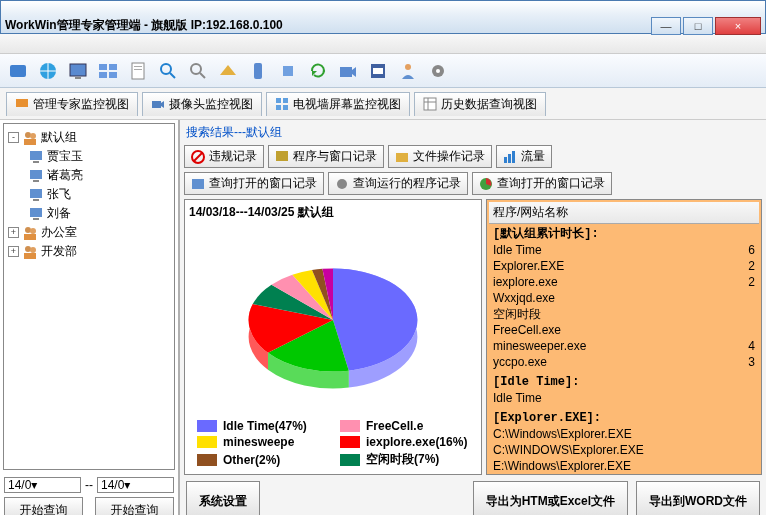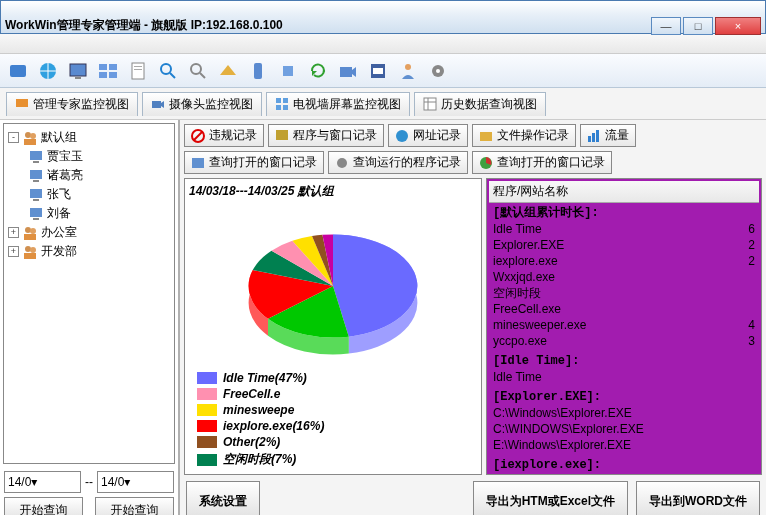--- a/index.html
+++ b/index.html
@@ -283,6 +283,7 @@
   </div>
 
   <div class="rightpanel">
+    <div class="searchresult">搜索结果---默认组</div>
 
     <div class="innerbar">
       <div class="innerbtn">

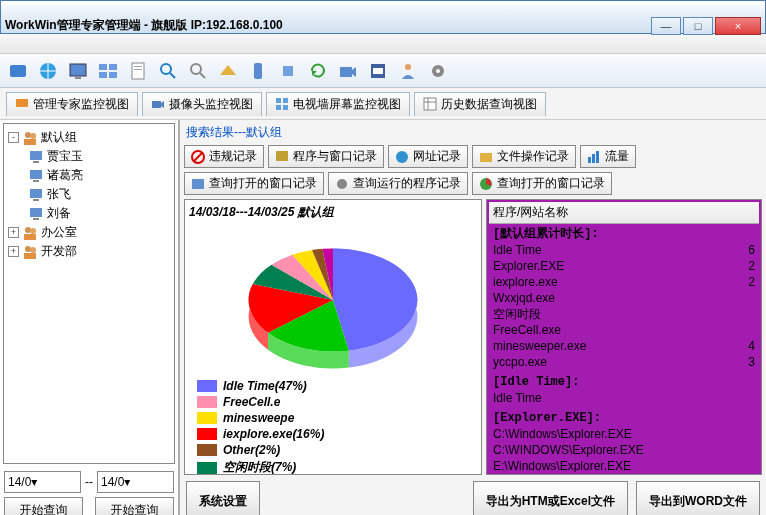--- a/index.html
+++ b/index.html
@@ -298,12 +298,6 @@
             <rect x="1" y="1" width="12" height="10" fill="#c0a030"></rect>
           </svg>
           <span>程序与窗口记录</span>
-        </div>
-      <div class="innerbtn">
-          <svg class="bicon">
-            <circle cx="7" cy="7" r="6" fill="#3090d0"></circle>
-          </svg>
-          <span>网址记录</span>
         </div>
       <div class="innerbtn">
           <svg class="bicon">

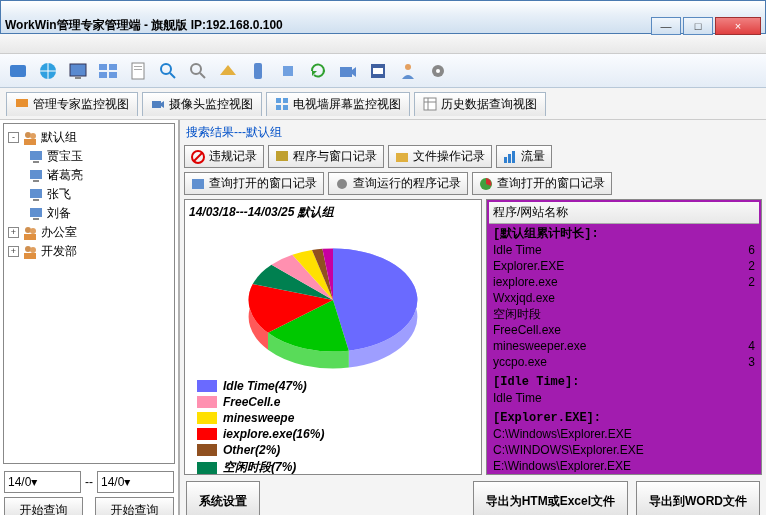--- a/index.html
+++ b/index.html
@@ -43,7 +43,7 @@
 .innerbtn .bicon { width: 14px; height: 14px; }
 
 .chartrow { flex: 1; display: flex; gap: 4px; padding: 2px; overflow: hidden; }
-.chartbox { width: 298px; background: #fff; border: 1px solid #888; padding: 4px; display: flex; flex-direction: column; overflow: hidden; font-style: italic; }
+.chartbox { width: 298px; background: #fff; border: 1px solid #888; padding: 4px; display: flex; flex-direction: column; overflow: hidden; }
 .chartheader { font-weight: bold; margin-bottom: 4px; }
 .pie { flex: 1; display: flex; align-items: center; justify-content: center; }
 .legend { display: grid; grid-template-columns: 1fr; gap: 2px 6px; padding: 4px 0 0 8px; }

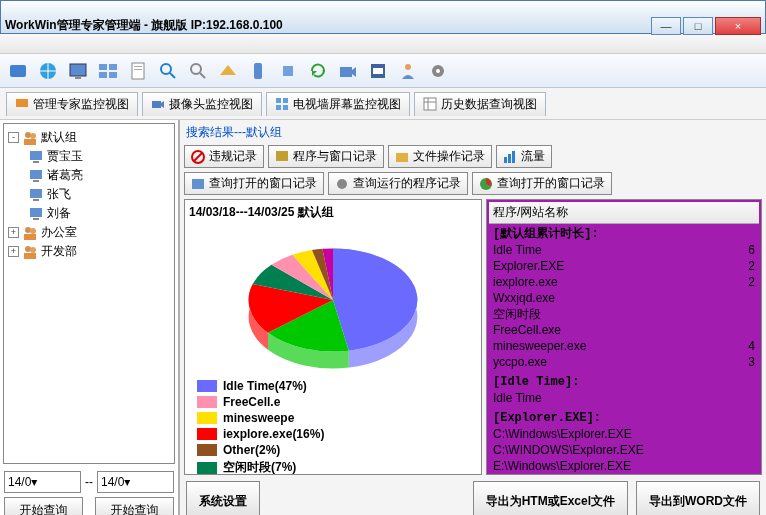--- a/index.html
+++ b/index.html
@@ -50,7 +50,7 @@
 .legenditem { display: flex; align-items: center; gap: 6px; font-weight: bold; font-size: 12px; white-space: nowrap; }
 .legendsw { width: 20px; height: 12px; }
 
-.listbox { flex: 1; background: #a21caf; border: 1px solid #888; padding: 2px; overflow: hidden; display: flex; flex-direction: column; }
+.listbox { flex: 1; background: #fdba74; border: 1px solid #888; padding: 2px; overflow: hidden; display: flex; flex-direction: column; }
 .listhead { border-bottom: 1px solid #aaa; padding: 2px 4px; font-weight: normal; background: linear-gradient(#f8f8f8,#e8e8e8); }
 .listbody { flex: 1; overflow: hidden; font-family: "courier new", monospace; font-size: 12px; padding: 2px 4px; line-height: 16px; }
 .listbody .grp { font-weight: bold; font-family: Liberation Mono, monospace; }

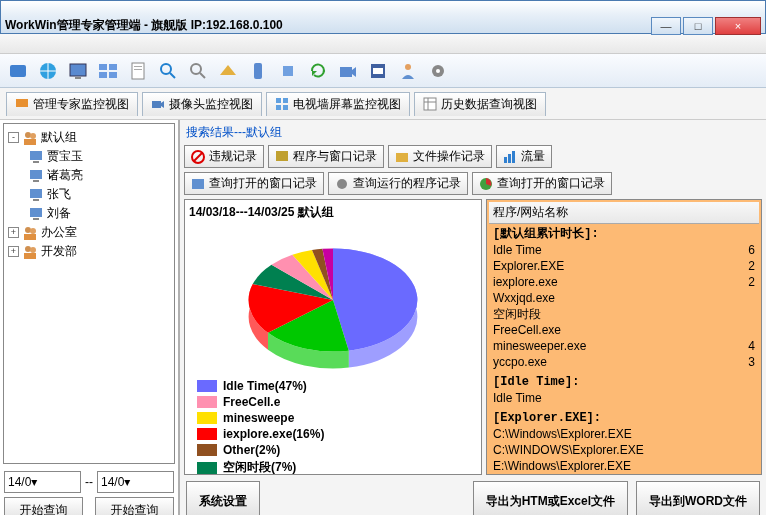--- a/index.html
+++ b/index.html
@@ -46,7 +46,7 @@
 .chartbox { width: 298px; background: #fff; border: 1px solid #888; padding: 4px; display: flex; flex-direction: column; overflow: hidden; }
 .chartheader { font-weight: bold; margin-bottom: 4px; }
 .pie { flex: 1; display: flex; align-items: center; justify-content: center; }
-.legend { display: grid; grid-template-columns: 1fr; gap: 2px 6px; padding: 4px 0 0 8px; }
+.legend { display: grid; grid-template-columns: 1fr 1fr; gap: 2px 6px; padding: 4px 0 0 8px; }
 .legenditem { display: flex; align-items: center; gap: 6px; font-weight: bold; font-size: 12px; white-space: nowrap; }
 .legendsw { width: 20px; height: 12px; }
 

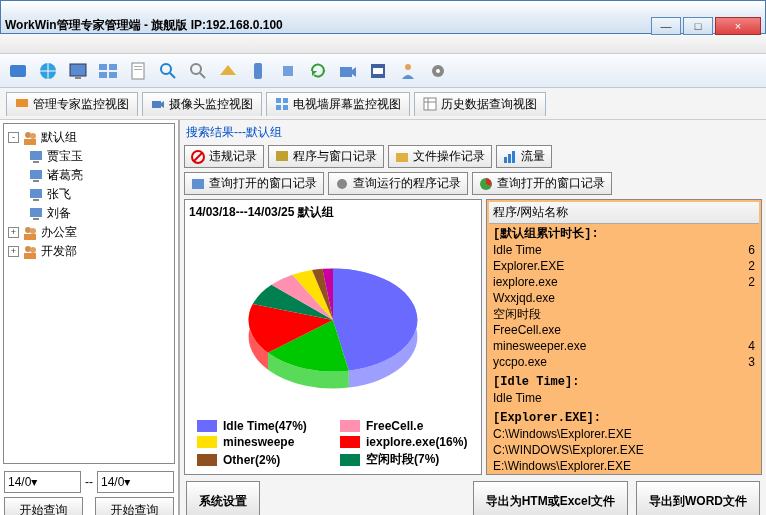--- a/index.html
+++ b/index.html
@@ -32,7 +32,7 @@
 .tnode .nodeicon { width: 16px; height: 16px; }
 .bottomctrl { padding: 4px; display: flex; flex-direction: column; gap: 4px; }
 .daterow { display: flex; gap: 4px; }
-.dateinput { flex: 1; height: 22px; border: 1px solid #888; background: #fff; padding: 0 3px; display: flex; align-items: center; justify-content: space-between; font-size: 11px; }
+.dateinput { flex: 1; height: 16px; border: 1px solid #888; background: #fff; padding: 0 3px; display: flex; align-items: center; justify-content: space-between; font-size: 11px; }
 .btnrow { display: flex; gap: 12px; }
 .btn { flex: 1; height: 26px; border: 1px solid #888; background: linear-gradient(#fff,#e0e0e0); display: flex; align-items: center; justify-content: center; }
 

